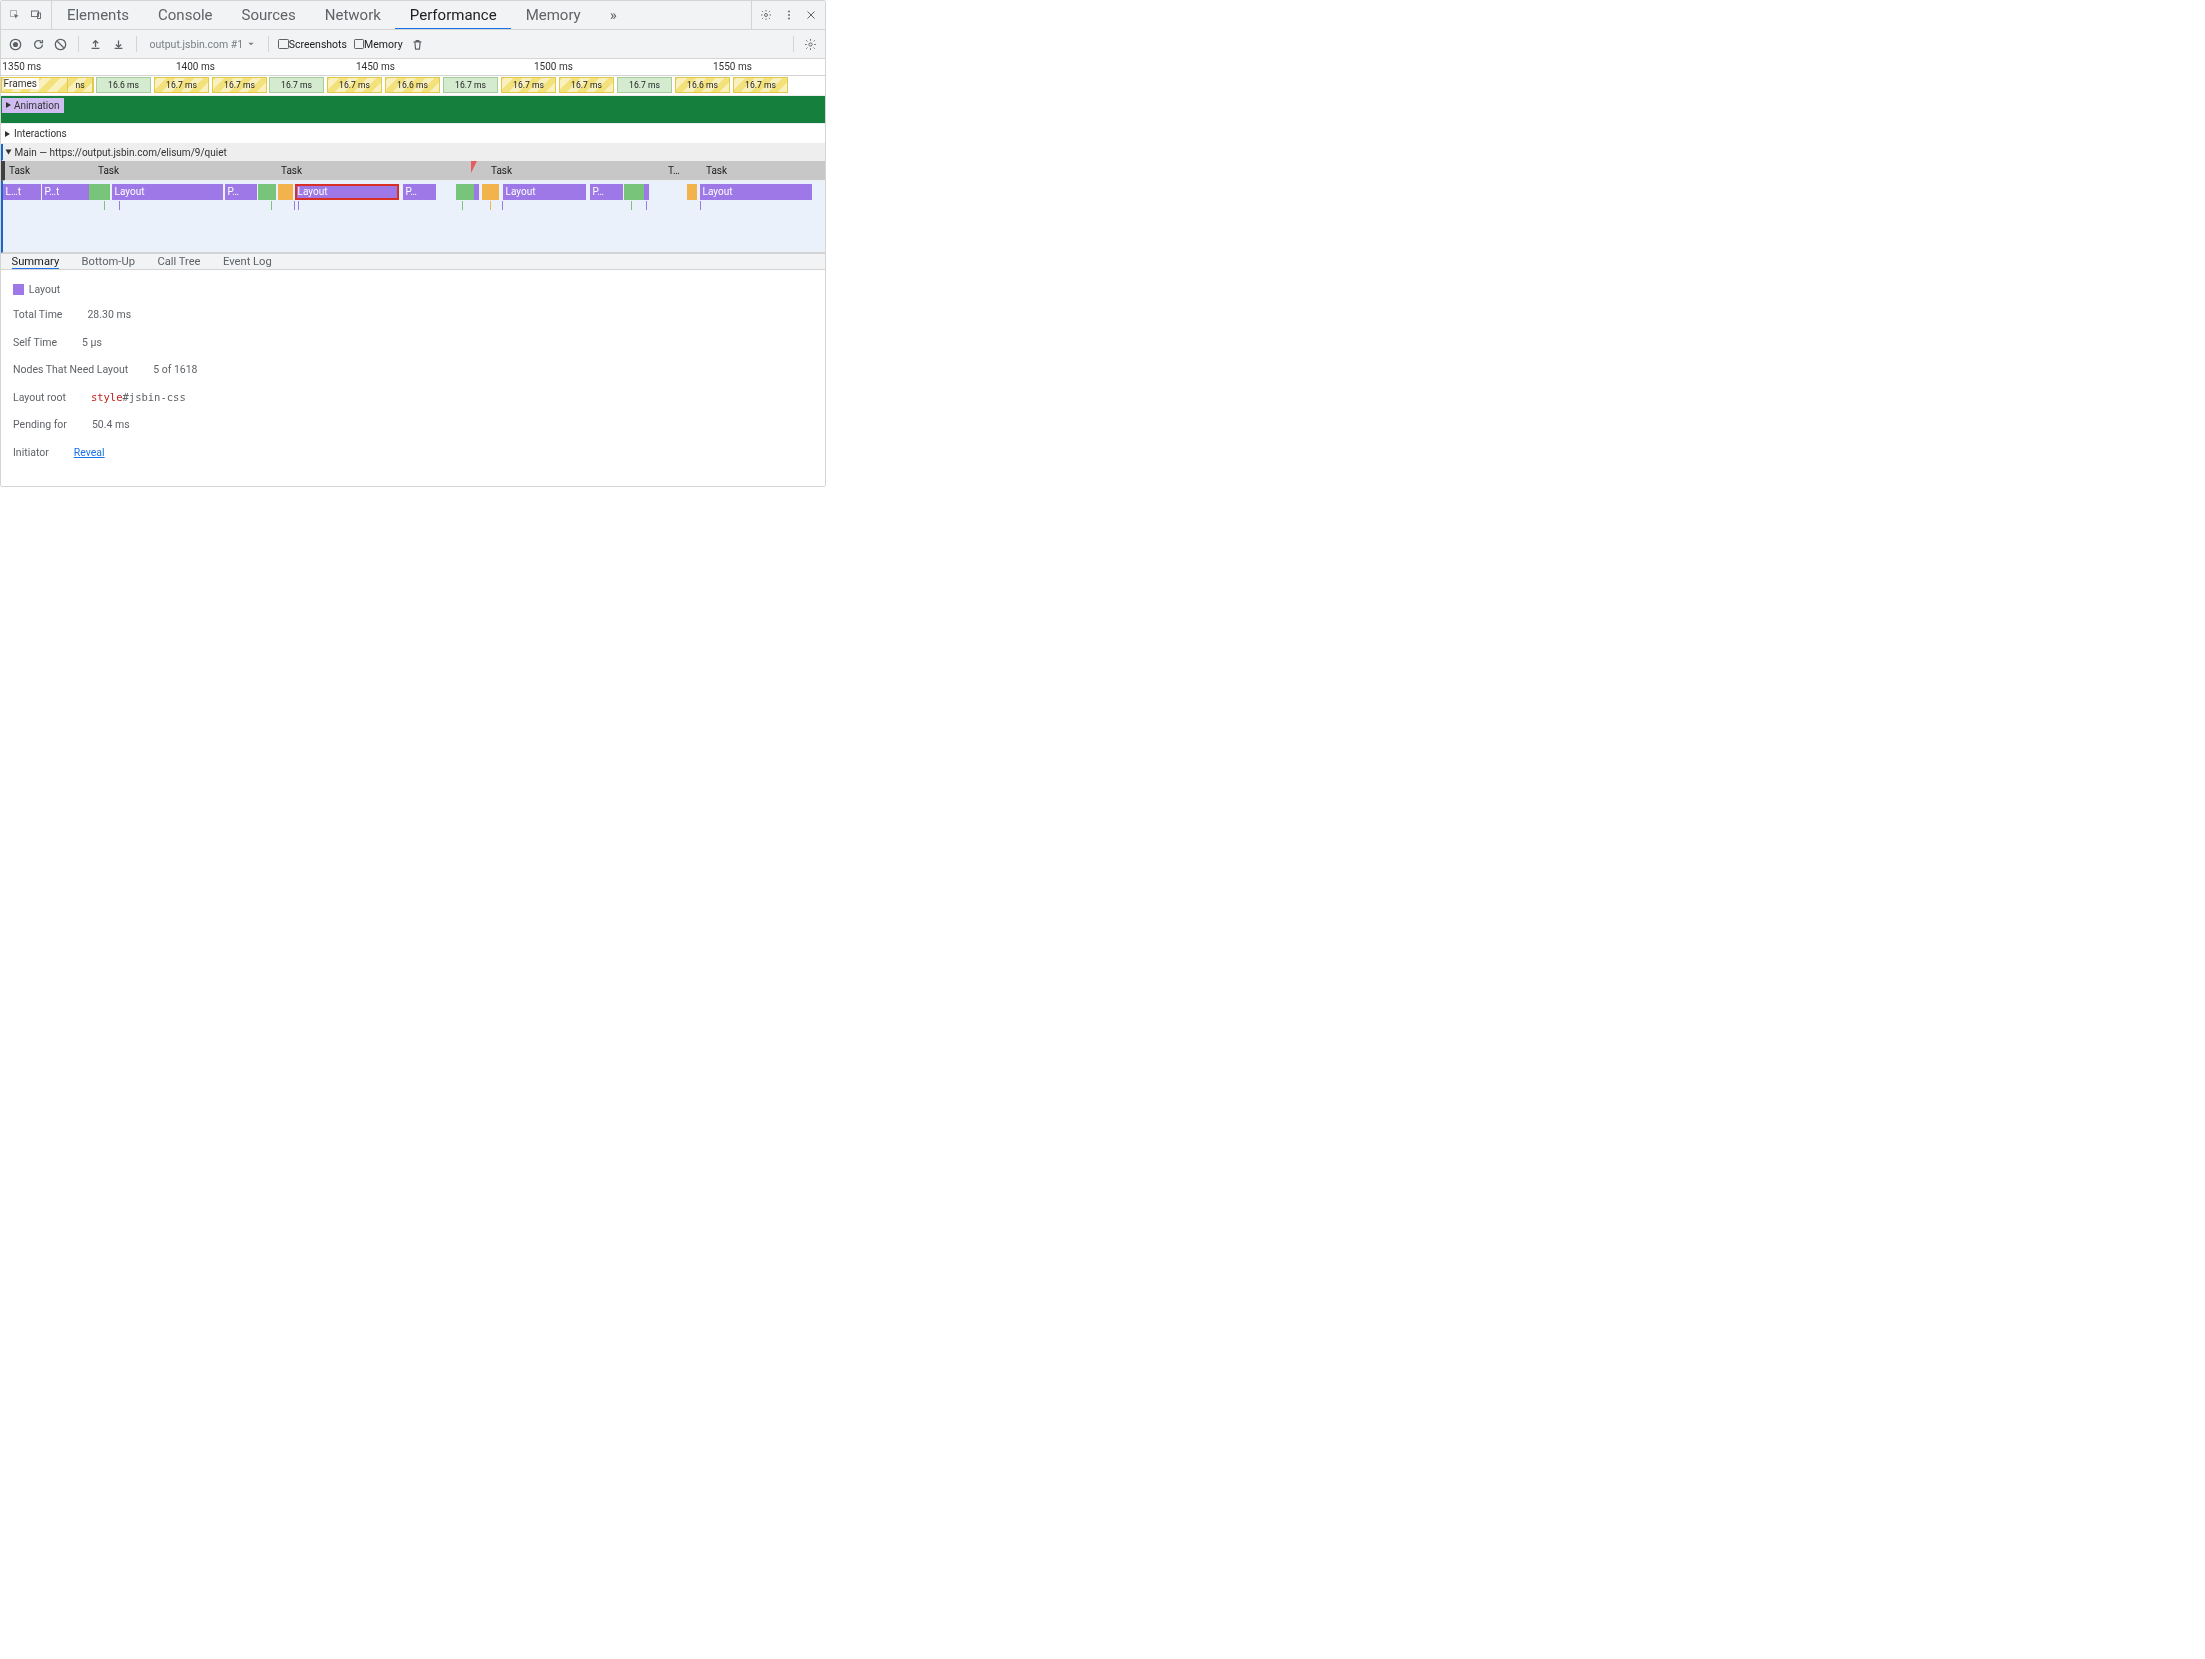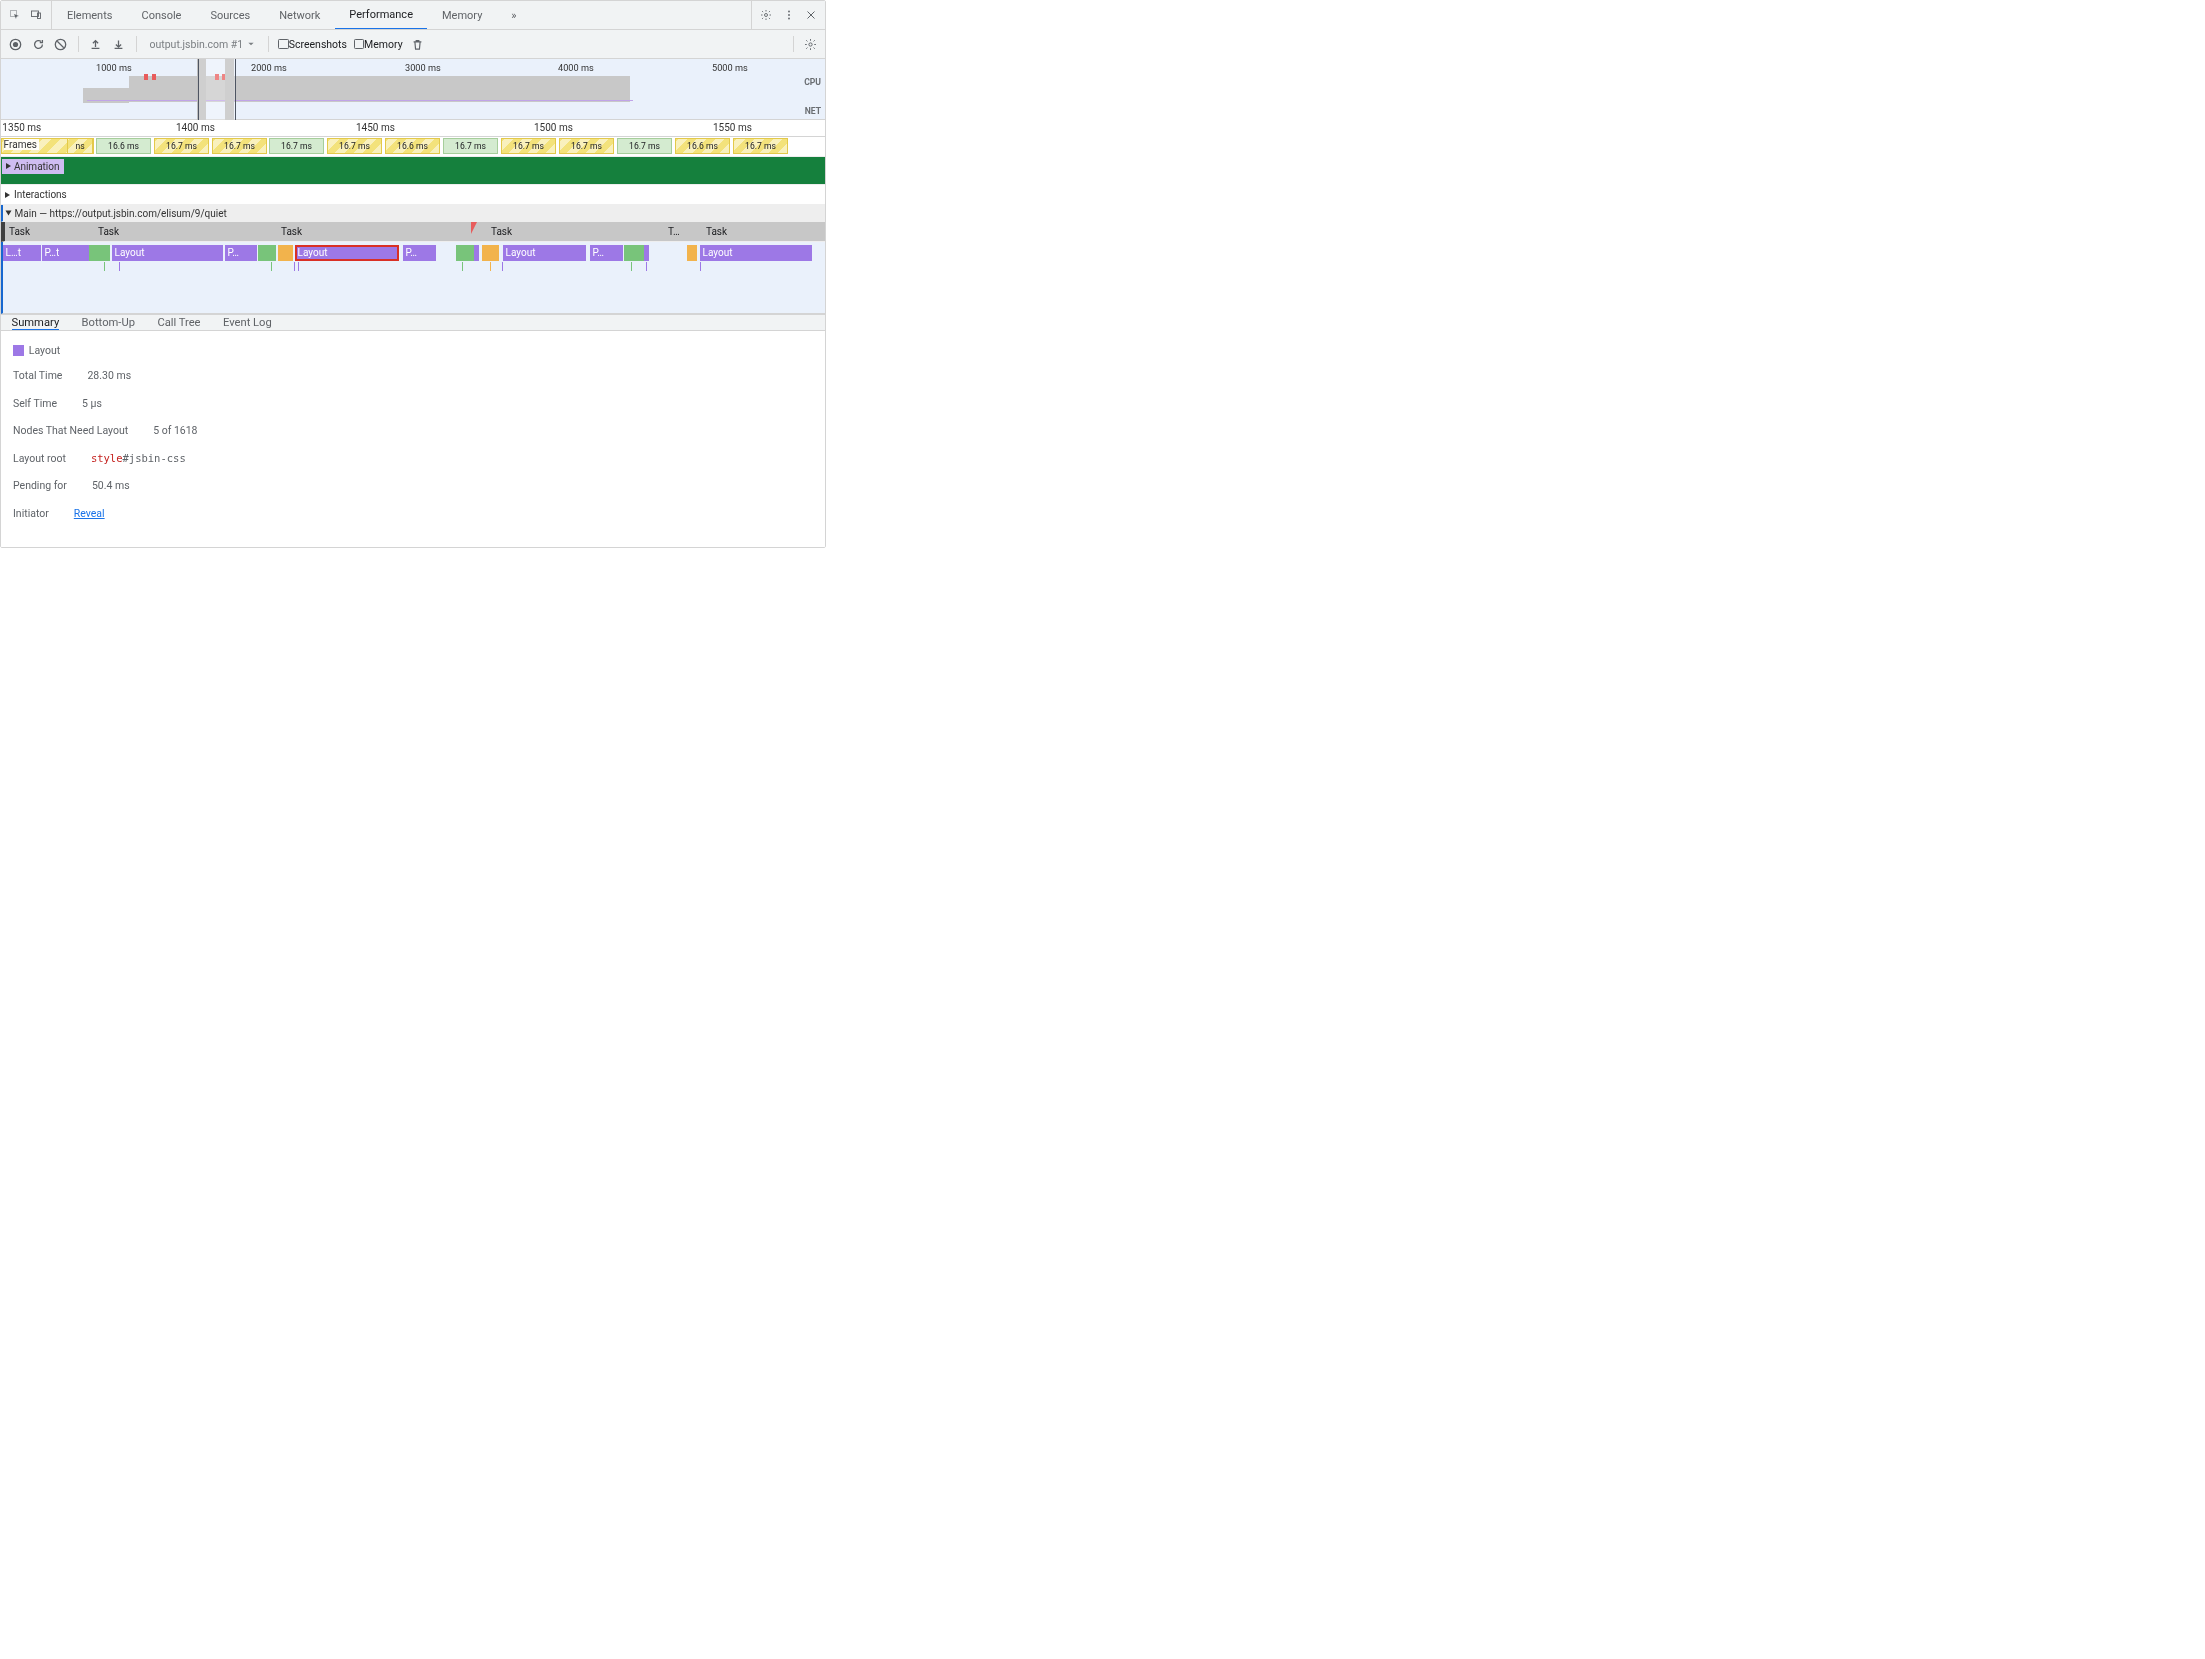--- a/index.html
+++ b/index.html
@@ -10,7 +10,7 @@
   .tabbar{display:flex;align-items:center;height:29px;border-bottom:0.7px solid #d4d4d4;background:#f1f3f4;}
   .tabbar .lead{display:flex;align-items:center;padding:0 9.2px 0 8px;gap:9.2px;border-right:0.7px solid #d4d4d4;height:100%;}
   .tabbar .tabs{display:flex;align-items:stretch;height:100%;flex:1;}
-  .tab{display:flex;align-items:center;padding:0 14.5px;color:#606367;cursor:pointer;font-size:11px;}
+  .tab{display:flex;align-items:center;padding:0 14.5px;color:#606367;cursor:pointer;font-size:15px;}
   .tab.active{color:#202124;border-bottom:1.3px solid #1a73e8;font-weight:400;}
   .tabbar .trail{display:flex;align-items:center;gap:10.5px;padding:0 8px;border-left:0.7px solid #d4d4d4;height:100%;}
   .ico{width:12px;height:12px;display:inline-block;flex:none;color:#5f6368;}

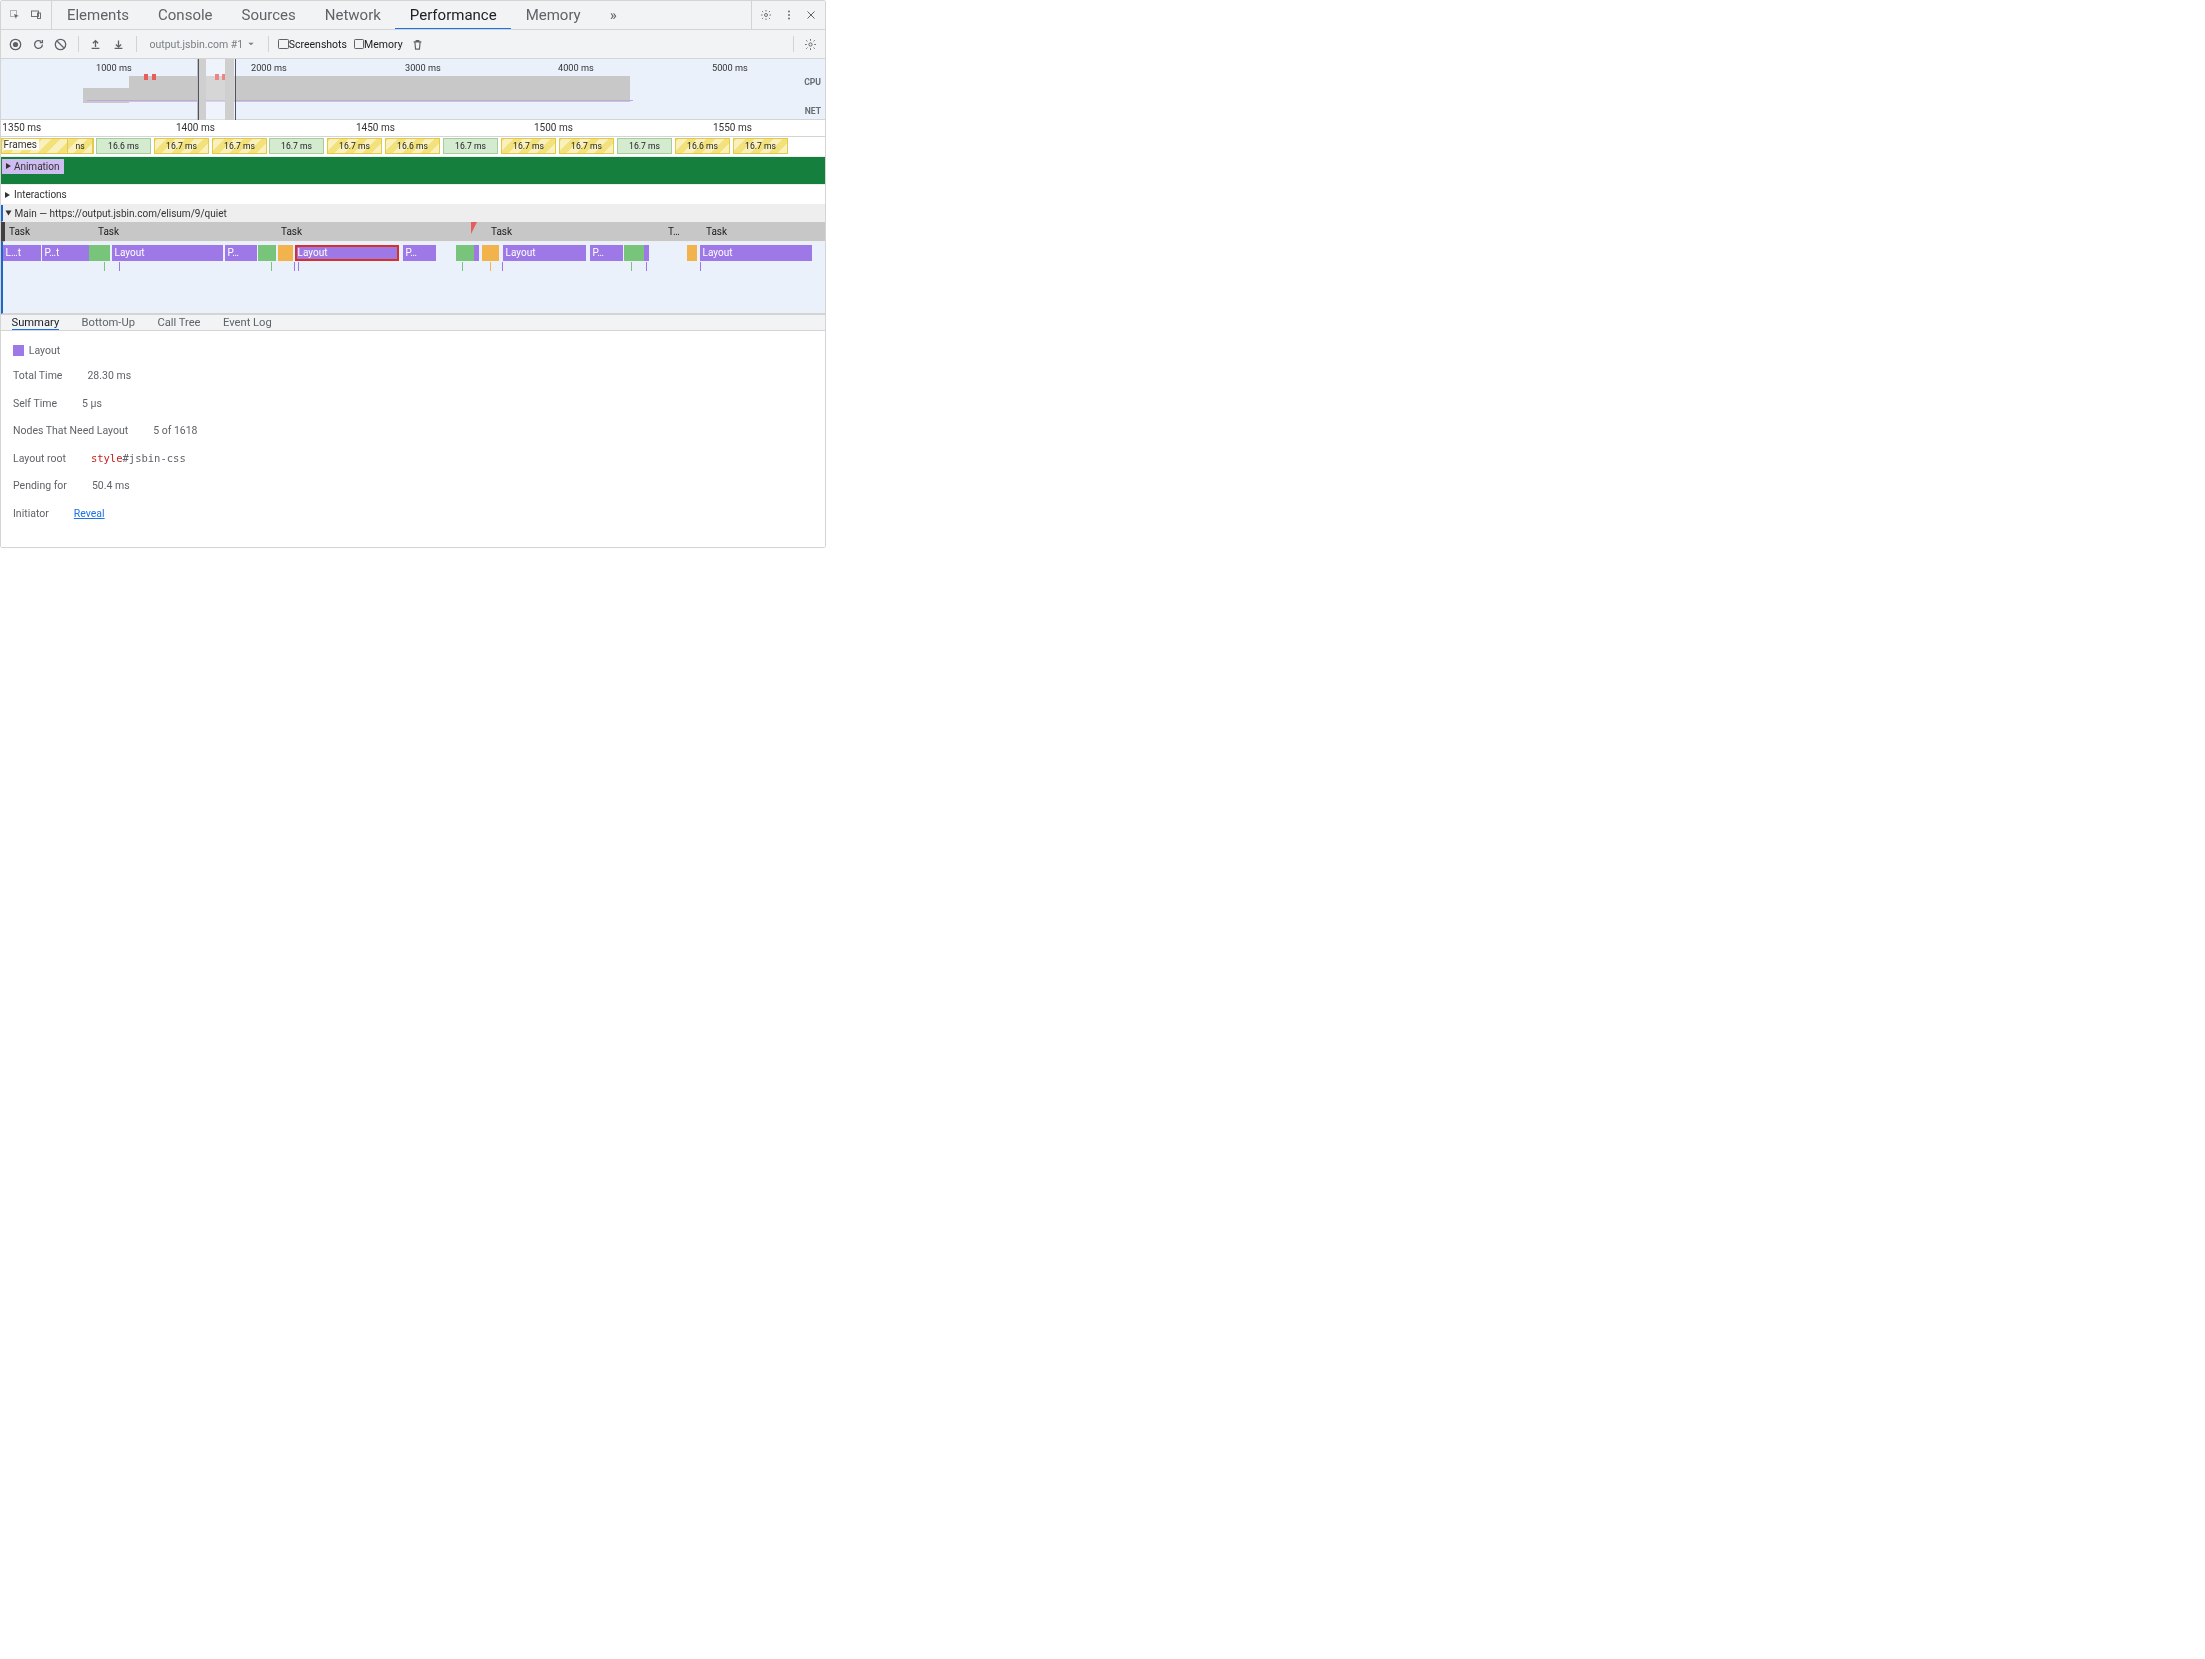--- a/index.html
+++ b/index.html
@@ -204,25 +204,6 @@
     </span>
   </div>
 
-  <div class="overview">
-    <div class="ov-tick" style="left:95px">1000 ms</div>
-    <div class="ov-tick" style="left:250px">2000 ms</div>
-    <div class="ov-tick" style="left:404px">3000 ms</div>
-    <div class="ov-tick" style="left:557px">4000 ms</div>
-    <div class="ov-tick" style="left:711px">5000 ms</div>
-    <div class="ov-band" style="left:128px;width:501px"></div>
-    <div class="ov-band" style="left:82px;width:46px;top:29px;height:14.5px"></div>
-    <div class="ov-line" style="left:86px;width:546px;height:1.3px;top:41px"></div>
-    <div class="ov-red" style="left:143px"></div>
-    <div class="ov-red" style="left:151px"></div>
-    <div class="ov-red" style="left:214px"></div>
-    <div class="ov-red" style="left:221px"></div>
-    <div class="ov-chunk" style="left:196px;width:9.2px"></div>
-    <div class="ov-chunk" style="left:224px;width:9.2px"></div>
-    <div class="ov-window" style="left:197px;width:38px"></div>
-    <div class="ov-rlabel" style="top:18.4px">CPU</div>
-    <div class="ov-rlabel" style="top:47px">NET</div>
-  </div>
 
   <div class="ruler">
     <div class="rtick" style="left:1.3px">1350 ms</div>

